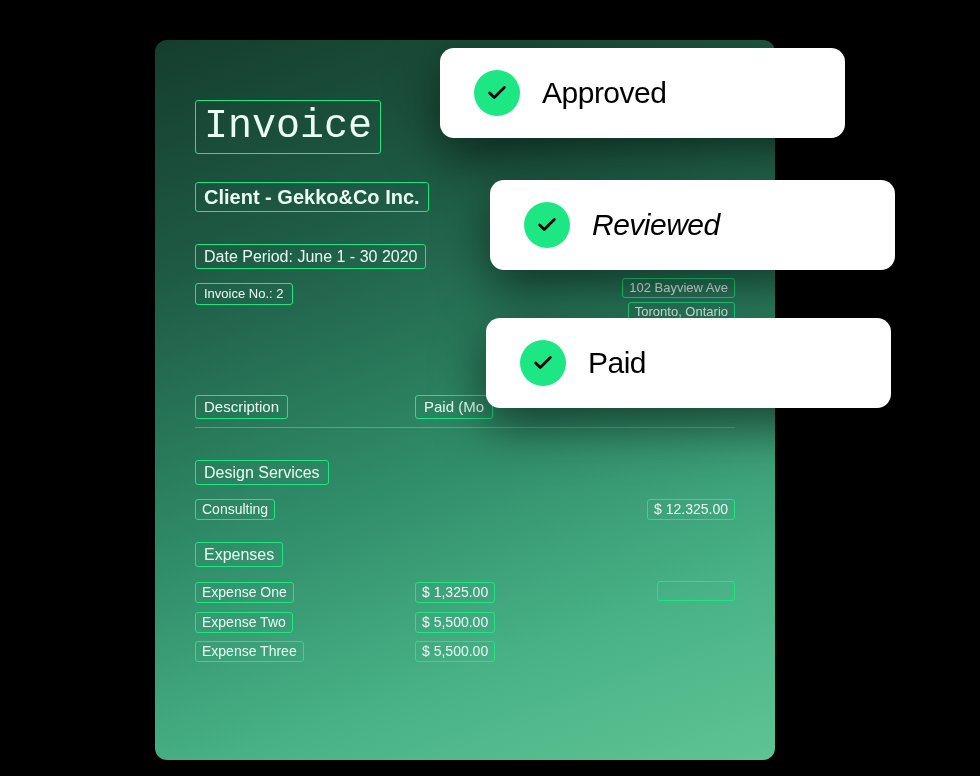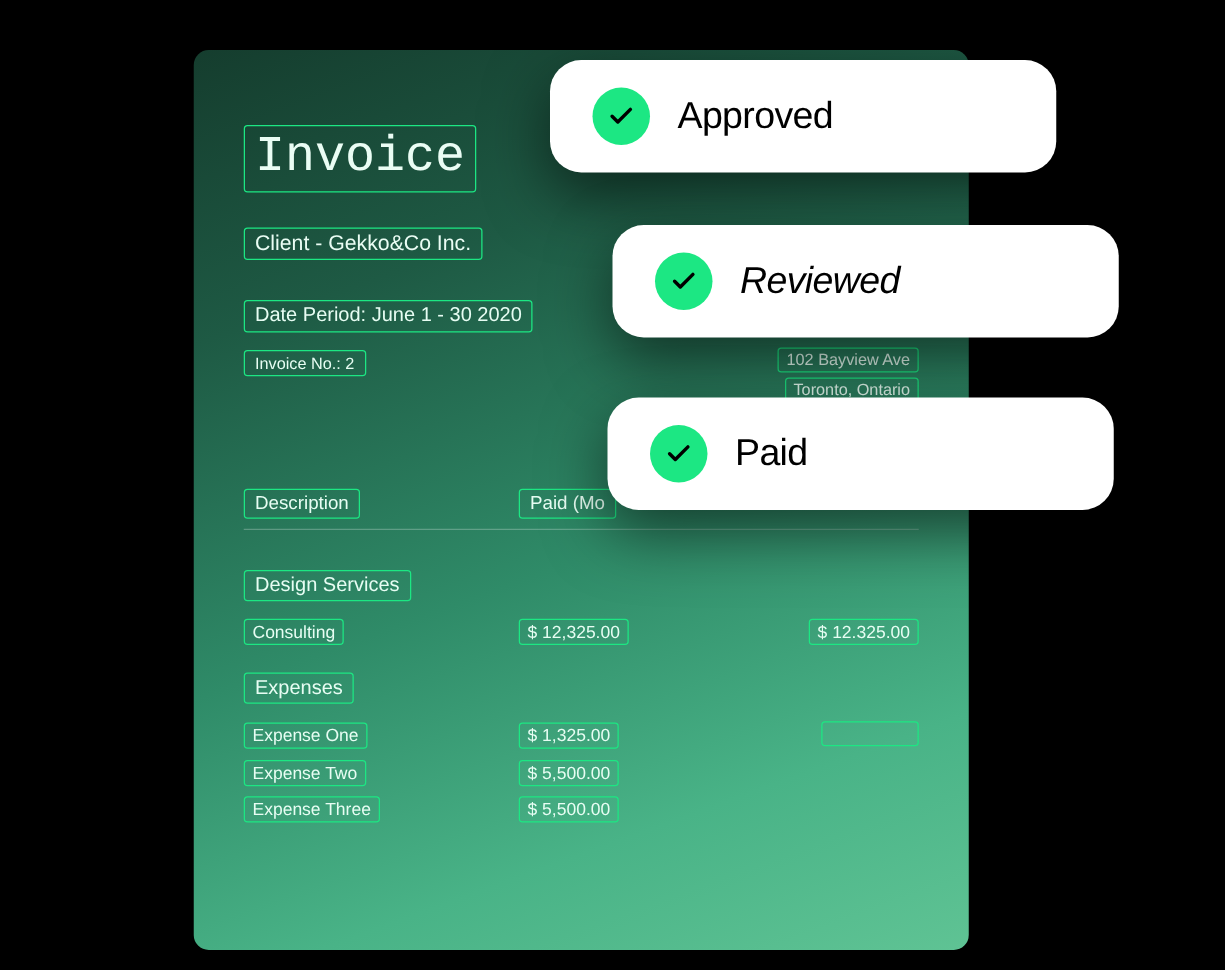--- a/index.html
+++ b/index.html
@@ -99,7 +99,7 @@
   .status-pill {
     position: absolute;
     background: #fff;
-    border-radius: 25px;
+    border-radius: 14px;
     box-shadow: 0 18px 50px rgba(0,0,0,.55);
     display: flex;
     align-items: center;

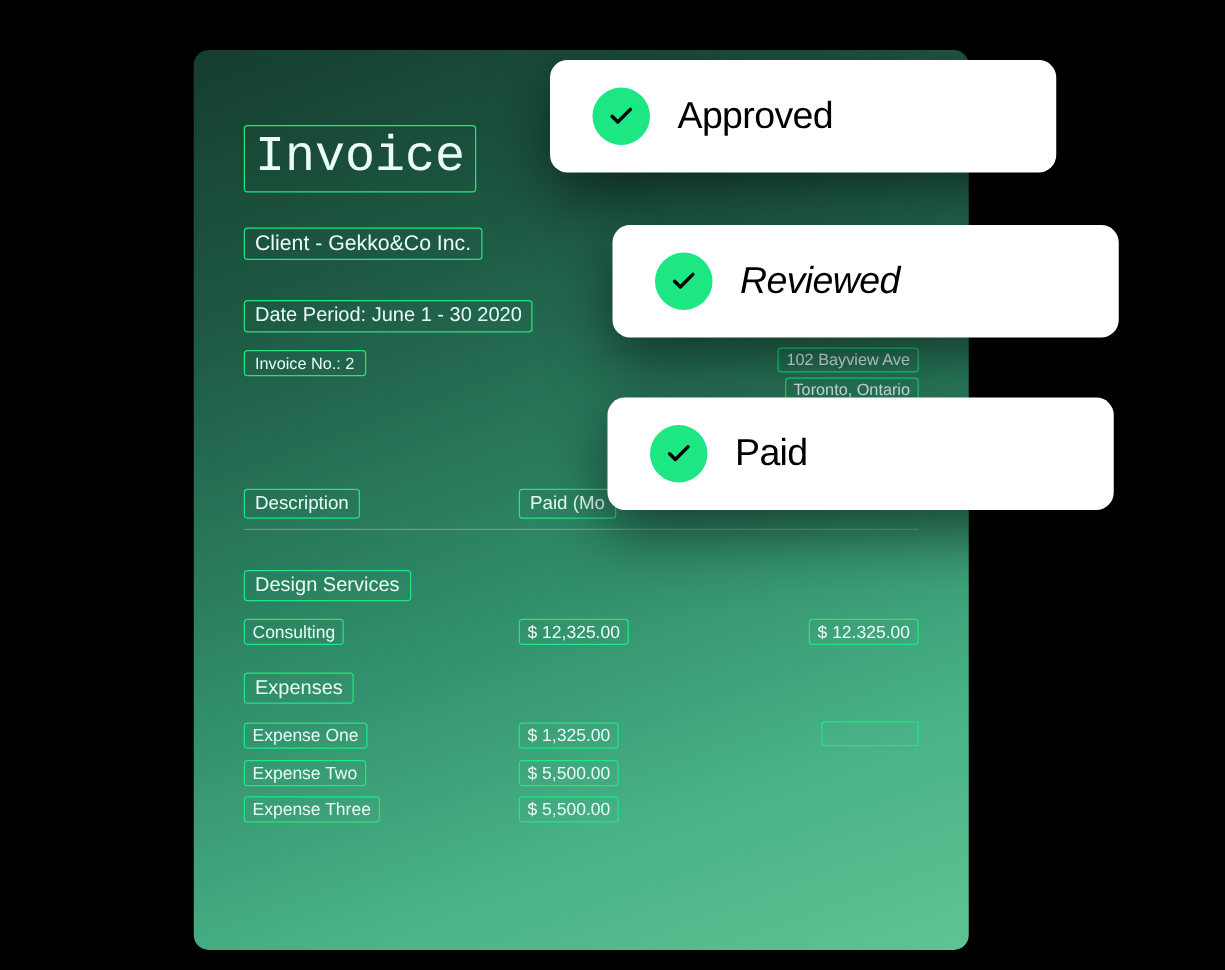--- a/index.html
+++ b/index.html
@@ -38,8 +38,8 @@
     font-family: Liberation Mono, monospace;
   }
   .client-line {
-    font-size: 17px;
-    font-weight: 400;
+    font-size: 20px;
+    font-weight: 700;
     color: #eafdf4;
     margin-bottom: 20px;
   }

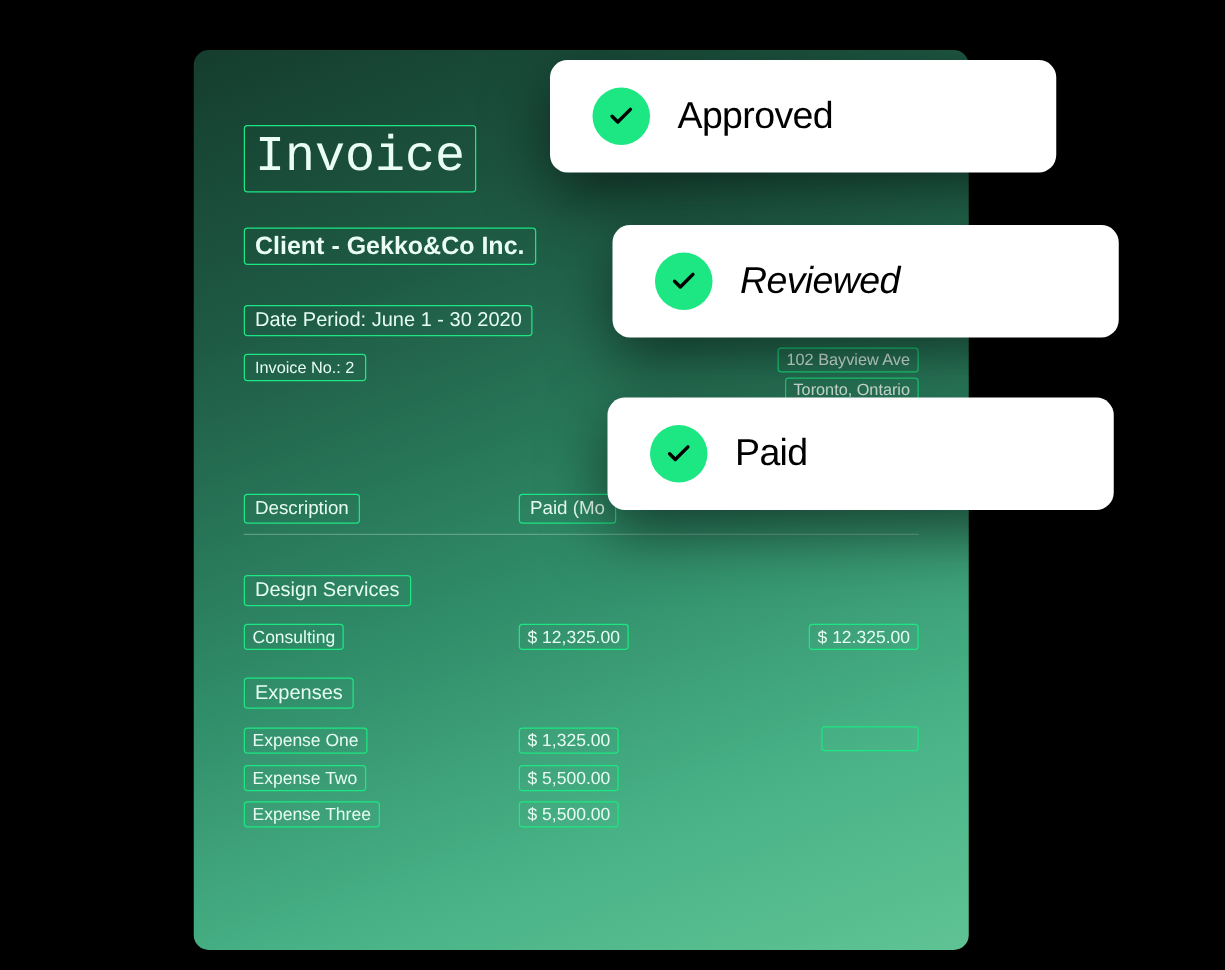--- a/index.html
+++ b/index.html
@@ -156,7 +156,6 @@
 
   <div class="row">
     <div class="cell cell-desc"><span class="box">Consulting</span></div>
-    <div class="cell cell-rate"><span class="box">$ 12,325.00</span></div>
     <div class="cell cell-total"><span class="box">$ 12.325.00</span></div>
   </div>
 

